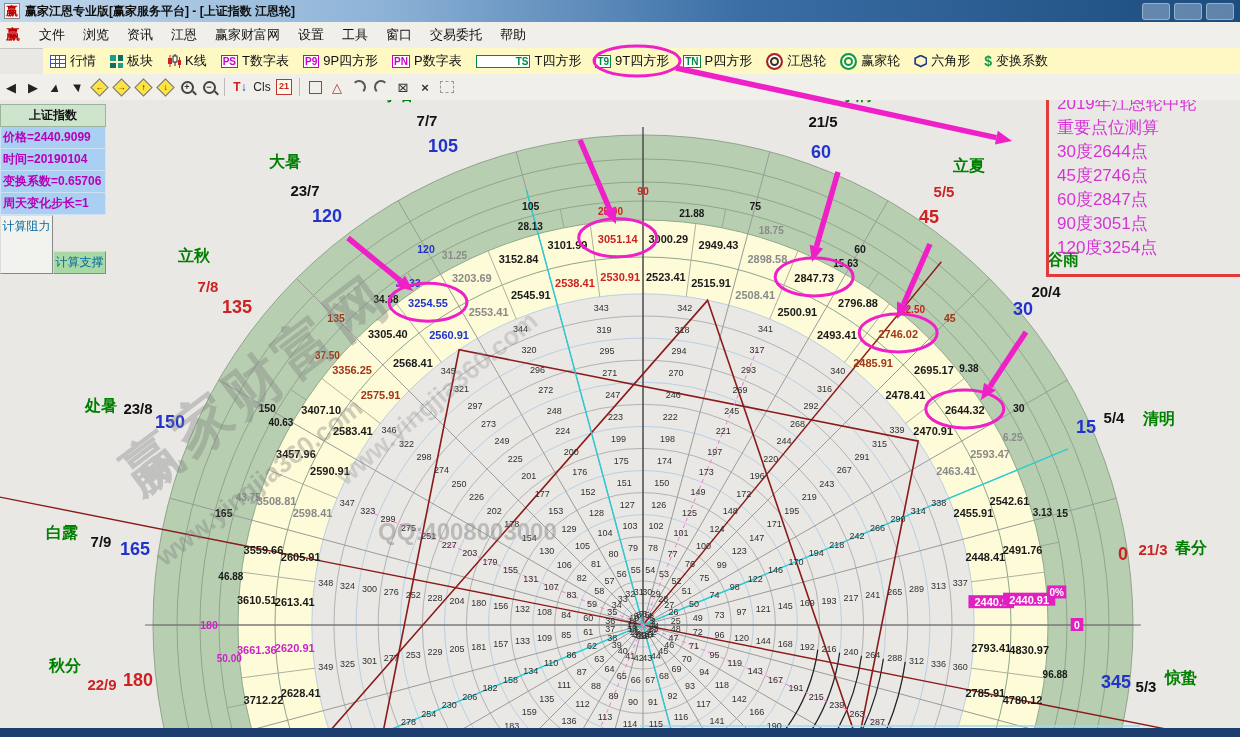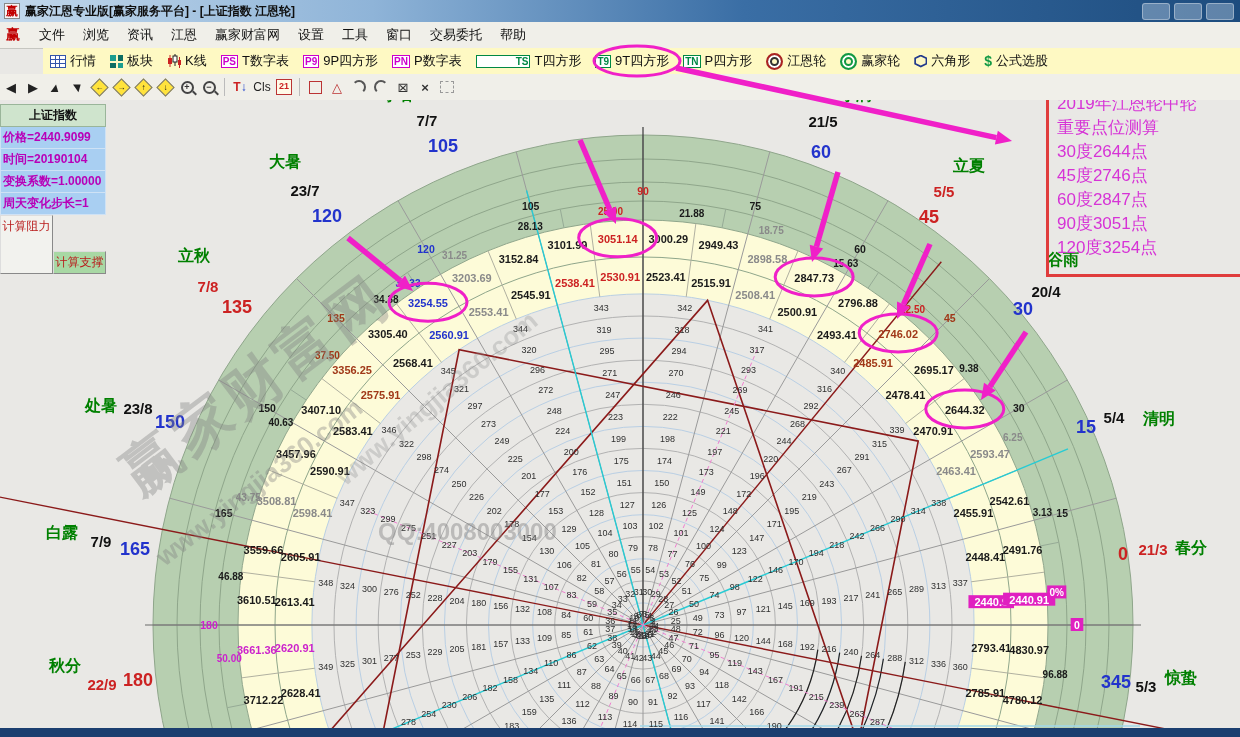--- a/index.html
+++ b/index.html
@@ -182,7 +182,7 @@
       </span>
       <span class="tb1-item">
         <span class="i-dollar">$</span>
-        <span>公式选股</span>
+        <span>变换系数</span>
       </span>
     </div>
 

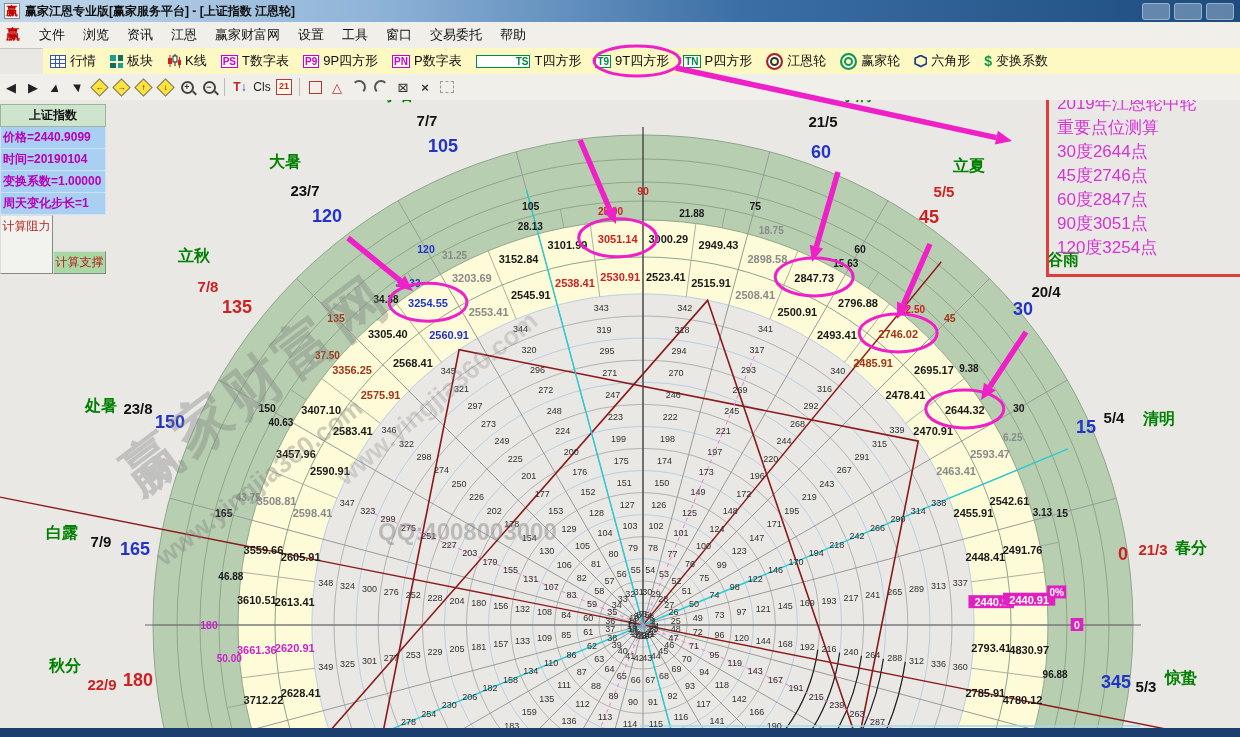--- a/index.html
+++ b/index.html
@@ -800,7 +800,7 @@
       <div class="hdr">上证指数</div>
     <div class="row">价格=2440.9099</div>
         <div class="row">时间=20190104</div>
-        <div class="row">变换系数=1.00000</div>
+        <div class="row">变换系数=0.65706</div>
         <div class="row">周天变化步长=1</div>
         <div class="btnrow">
           <div class="btn">计算阻力</div>

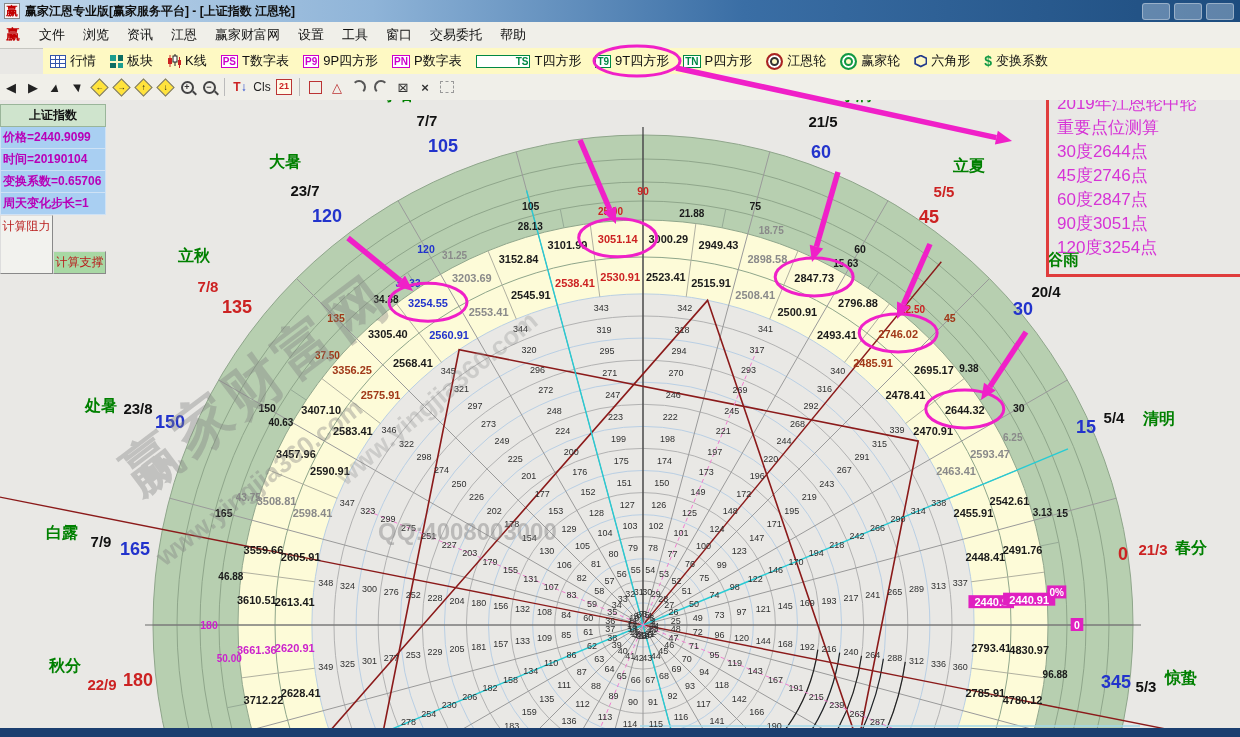--- a/index.html
+++ b/index.html
@@ -77,7 +77,7 @@
     font-weight:bold;padding:2px 2px;white-space:nowrap;}
   #info-panel .btnrow{display:flex;}
   #info-panel .btn{flex:1;text-align:center;padding:2px 0;border:1px outset #ddd;
-    background:#f2f2ee;color:#b91c1c;cursor:pointer;white-space:nowrap;font-size:12px;}
+    background:#f2f2ee;color:#0369a1;cursor:pointer;white-space:nowrap;font-size:12px;}
   #info-panel .btn.green{background:#a8d8a4;margin-top:36px;}
   
   #anno-box{position:absolute;left:1046px;top:-15px;width:186px;height:178px;z-index:55;

